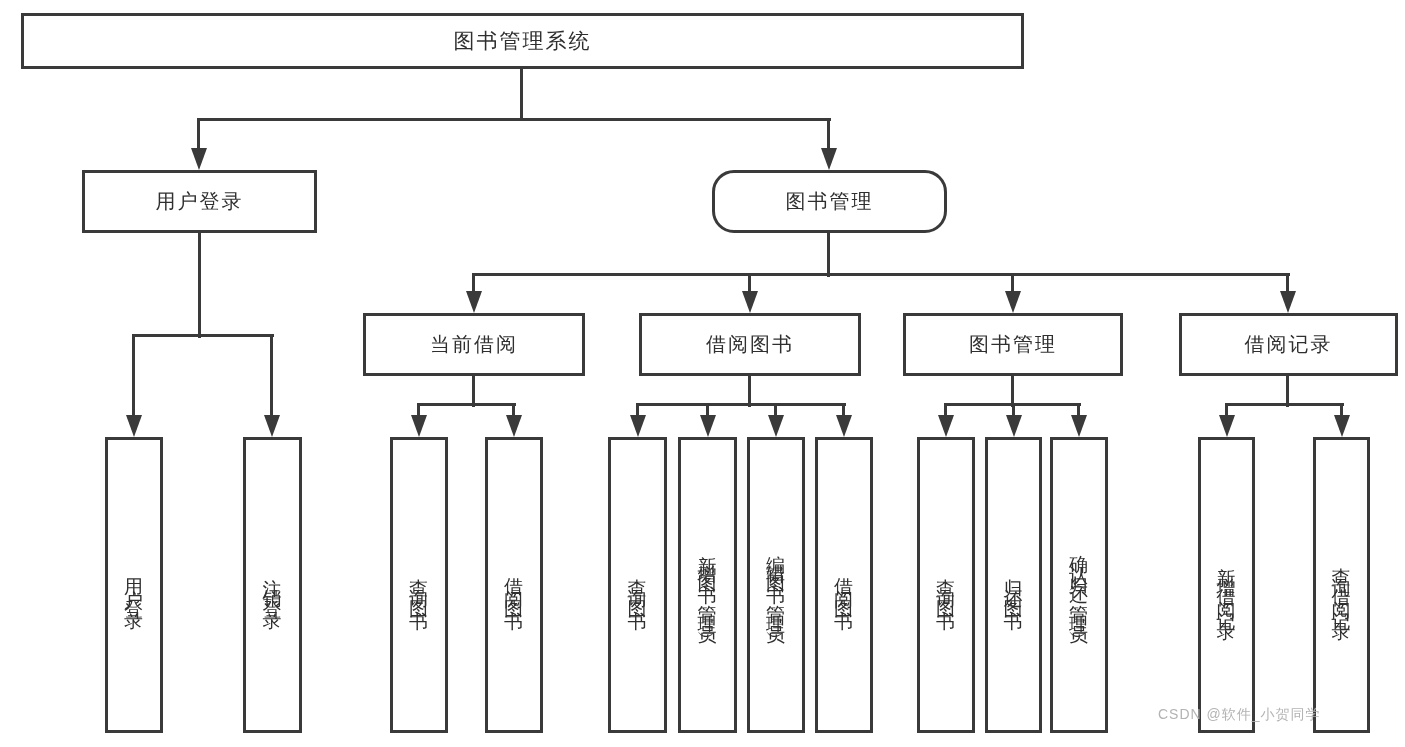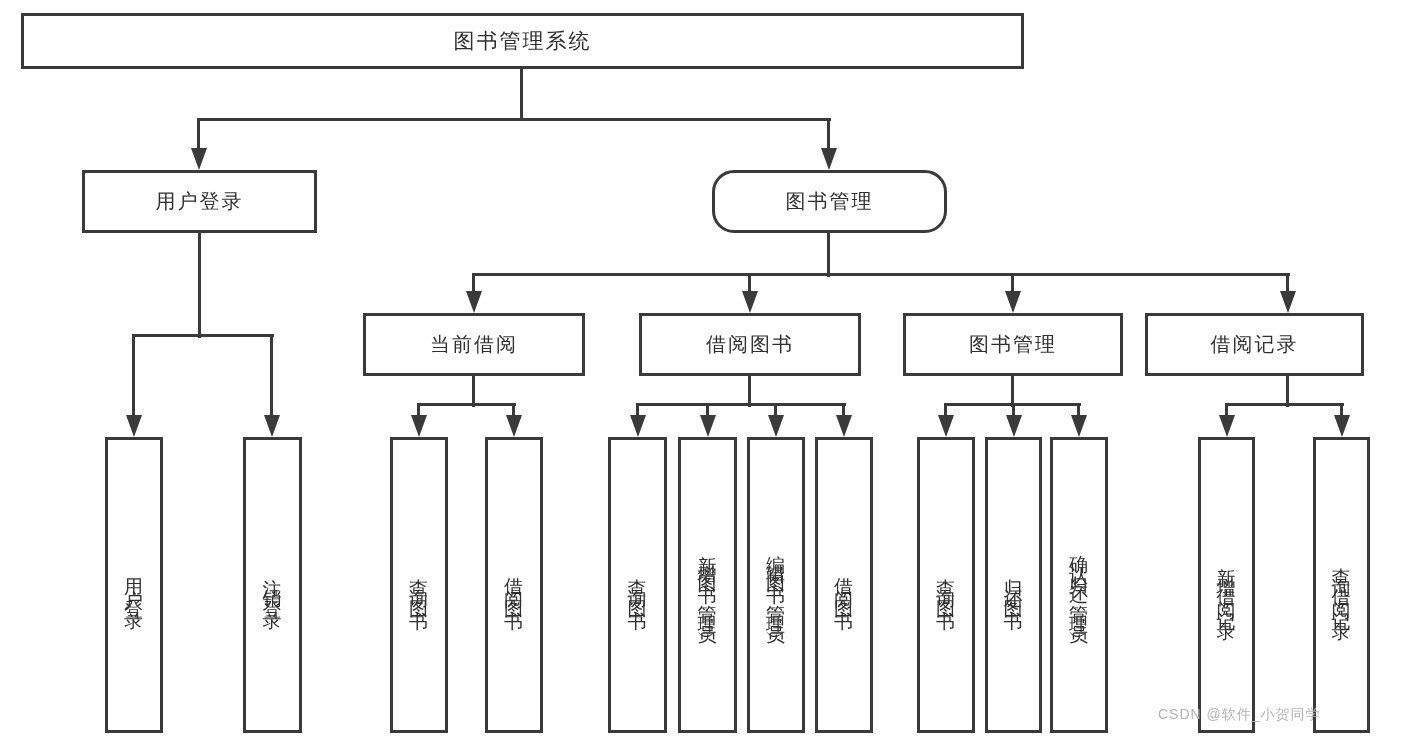--- a/index.html
+++ b/index.html
@@ -56,7 +56,7 @@
   <div class="box hnode" style="left:903px;top:313px;width:220px;height:63px;">
     <span>图书管理</span>
   </div>
-  <div class="box hnode" style="left:1145px;top:313px;width:219px;height:63px;">
+  <div class="box hnode" style="left:1179px;top:313px;width:219px;height:63px;">
     <span>借阅记录</span>
   </div>
 

